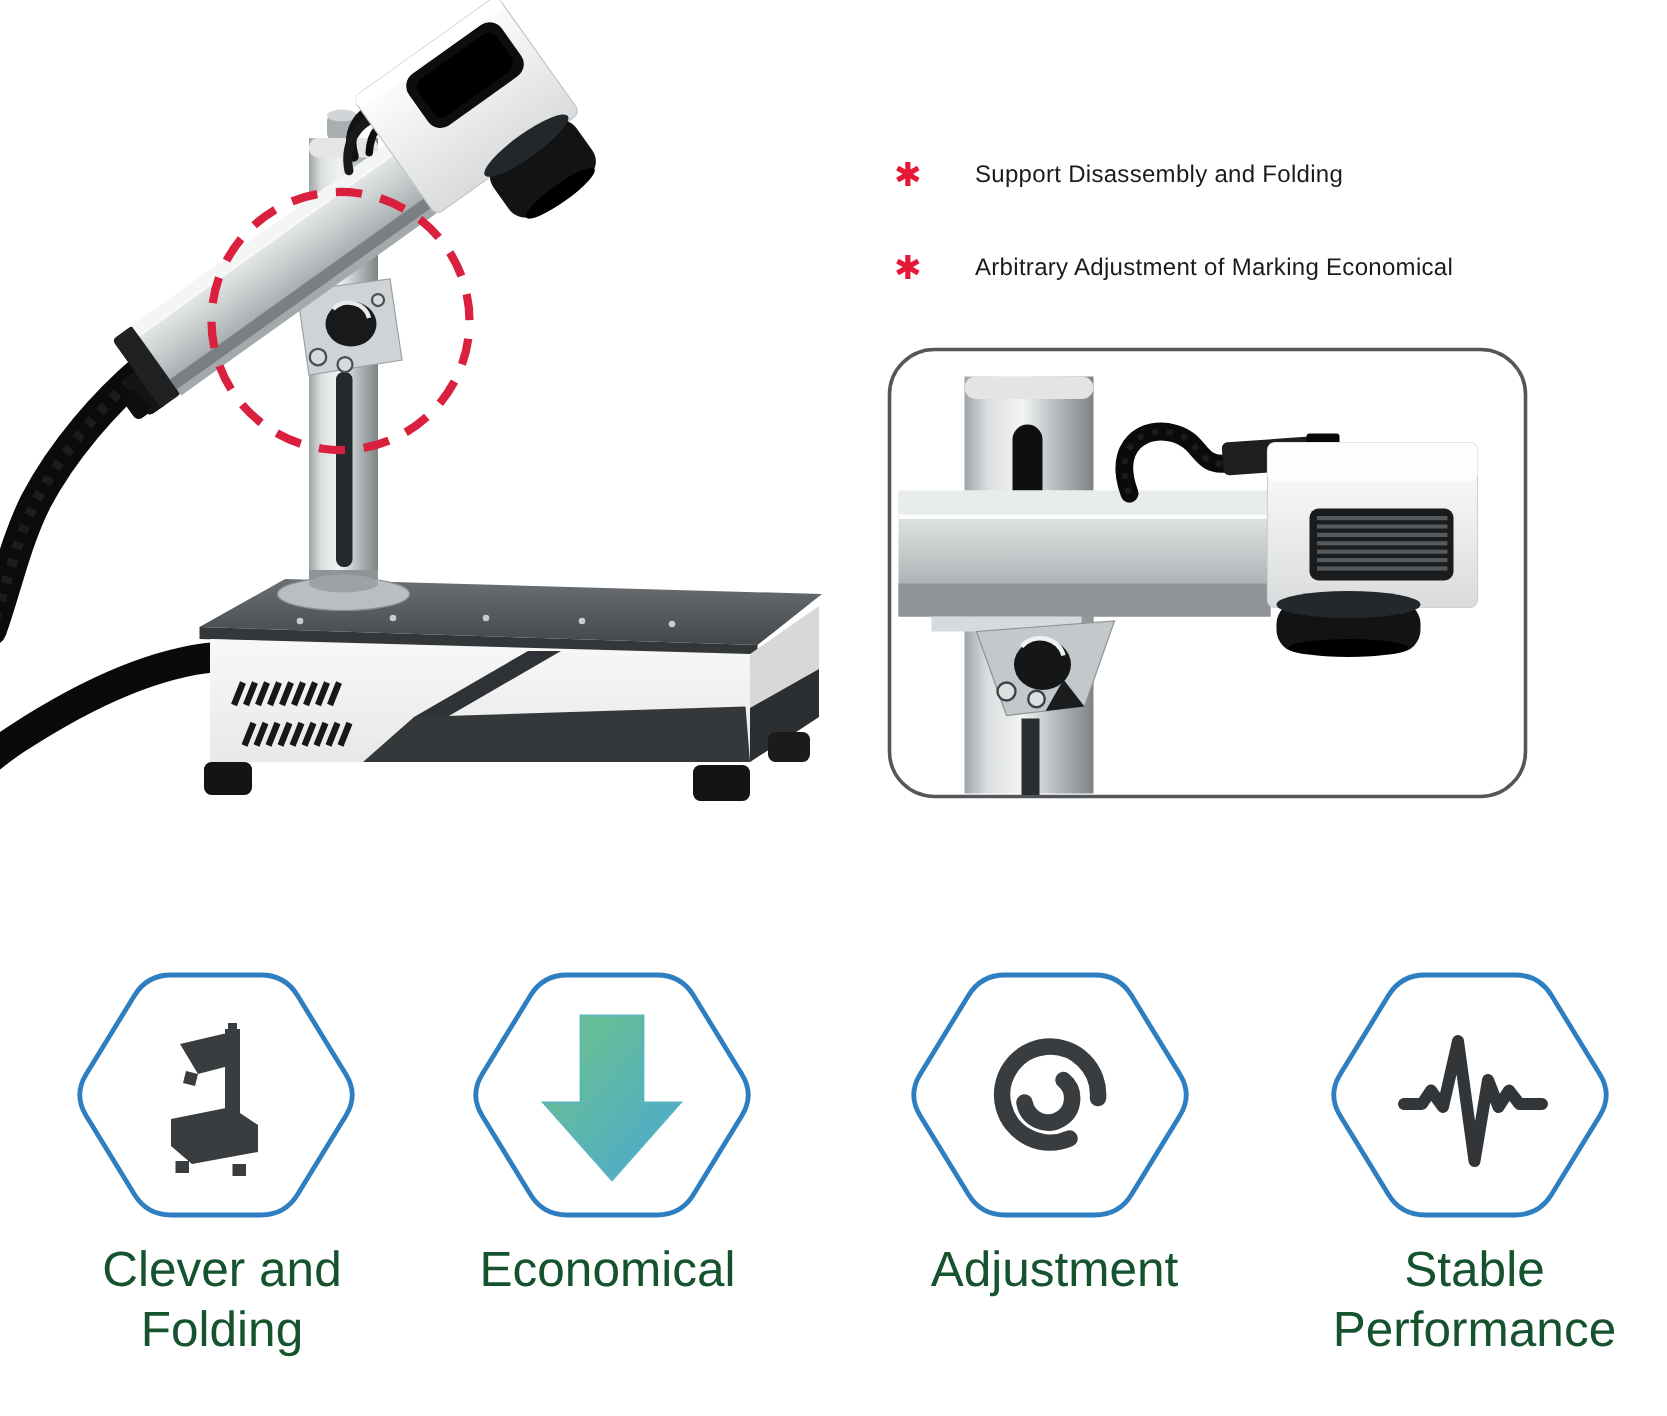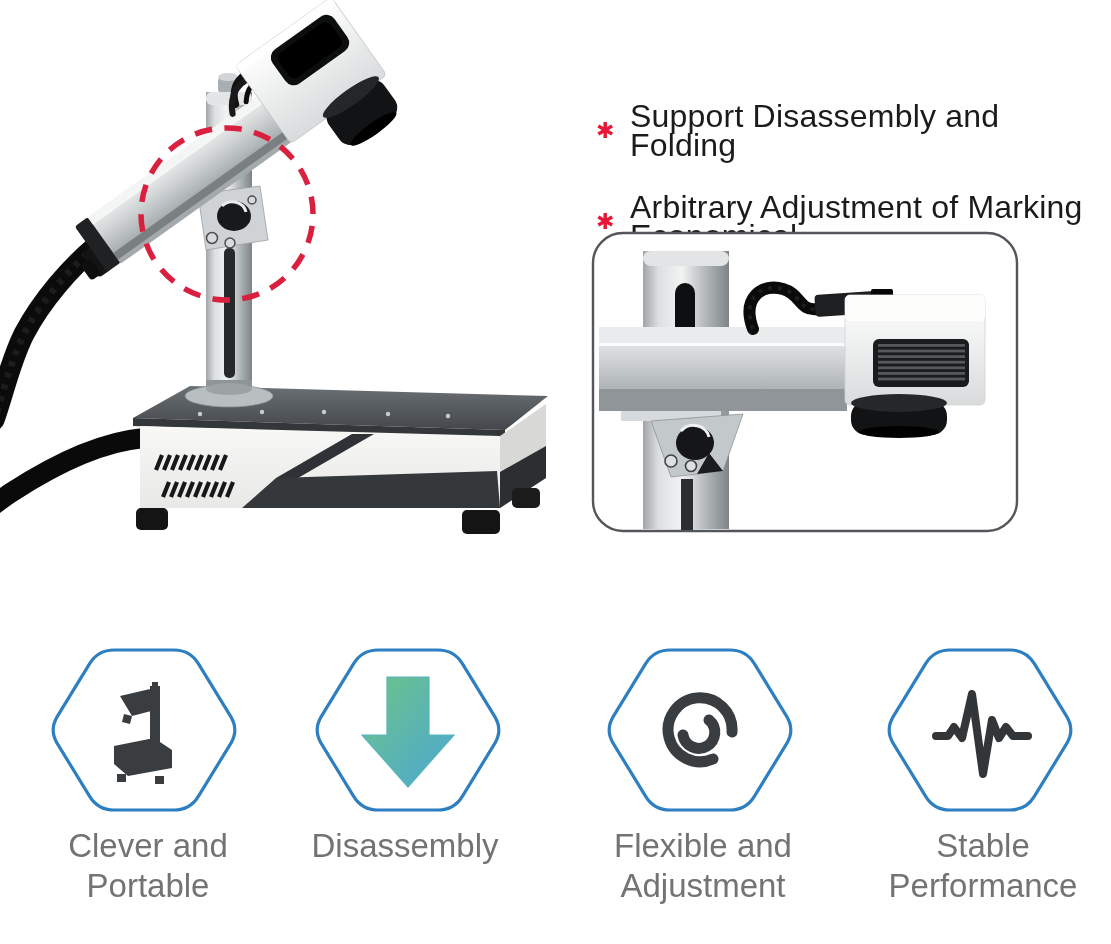--- a/index.html
+++ b/index.html
@@ -10,7 +10,7 @@
   .bullets{left:596px;top:102px;}
   .bullet{display:flex;align-items:center;margin-bottom:33px;}
   .bullet .star{color:#e51937;font-size:22px;width:34px;flex:0 0 34px;line-height:28px;}
-  .bullet .btxt{color:#1b1b1b;font-size:32px;line-height:29px;letter-spacing:0.2px;}
+  .bullet .btxt{color:#1b1b1b;font-size:16px;line-height:29px;letter-spacing:0.2px;margin-left:20px;}
   
   .tile-label{top:826px;width:260px;text-align:center;color:#737373;
               font-size:33px;line-height:40px;}

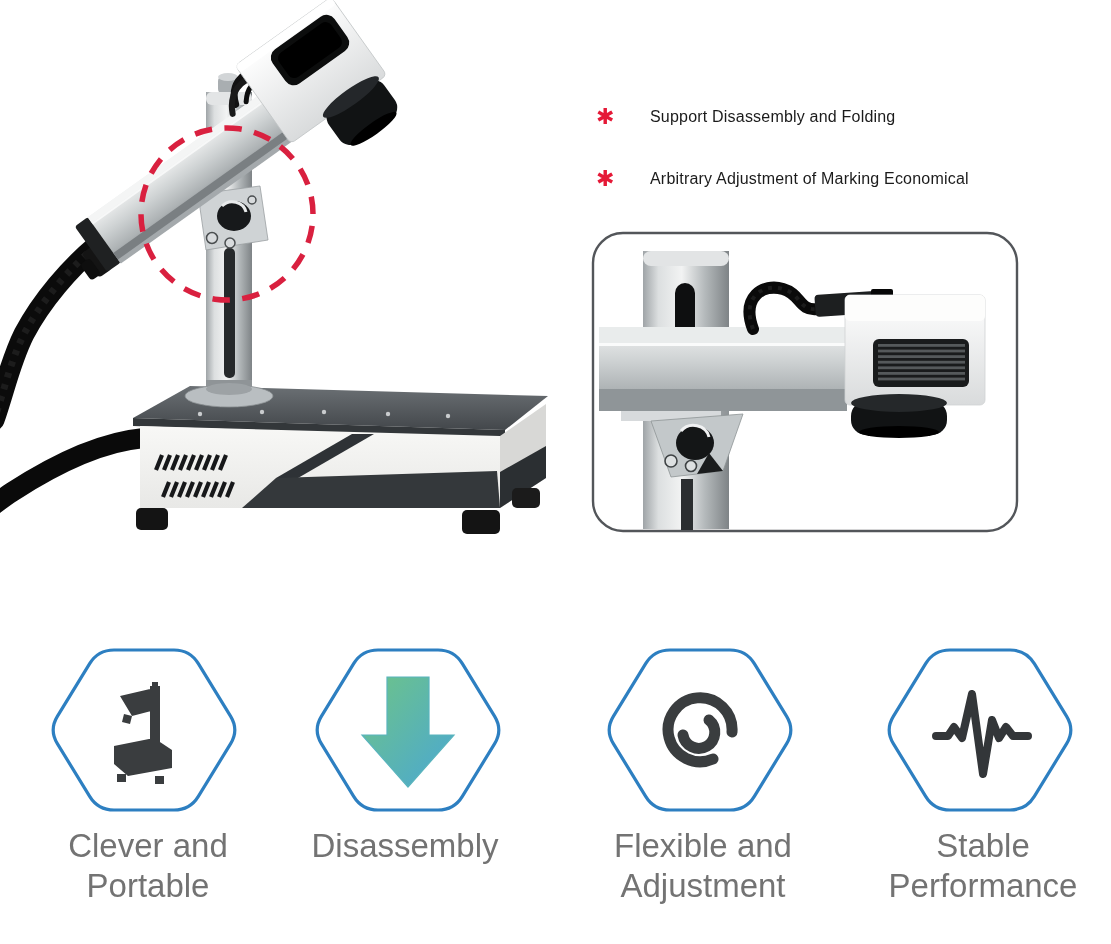--- a/index.html
+++ b/index.html
@@ -12,7 +12,7 @@
   .bullet .star{color:#e51937;font-size:22px;width:34px;flex:0 0 34px;line-height:28px;}
   .bullet .btxt{color:#1b1b1b;font-size:16px;line-height:29px;letter-spacing:0.2px;margin-left:20px;}
   
-  .tile-label{top:826px;width:260px;text-align:center;color:#737373;
+  .tile-label{top:826px;width:260px;text-align:center;color:#14532d;
               font-size:33px;line-height:40px;}
   .tile-label span{display:block;}
   svg{display:block;}

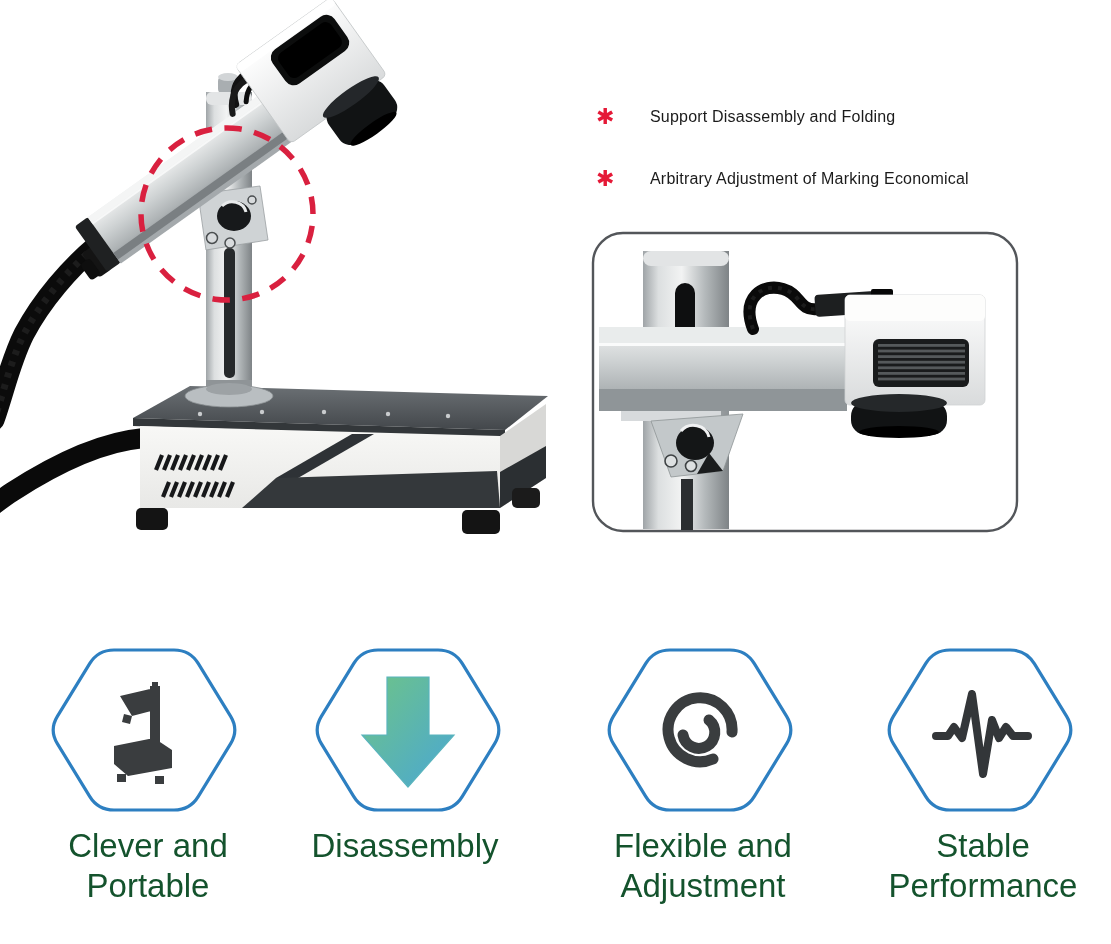--- a/index.html
+++ b/index.html
@@ -237,7 +237,7 @@
     <span>Portable</span>
   </div>
   <div class="abs tile-label" style="left:275px">
-    <span>Disassembly</span>
+    <span>Economical</span>
   </div>
   <div class="abs tile-label" style="left:573px">
     <span>Flexible and</span>

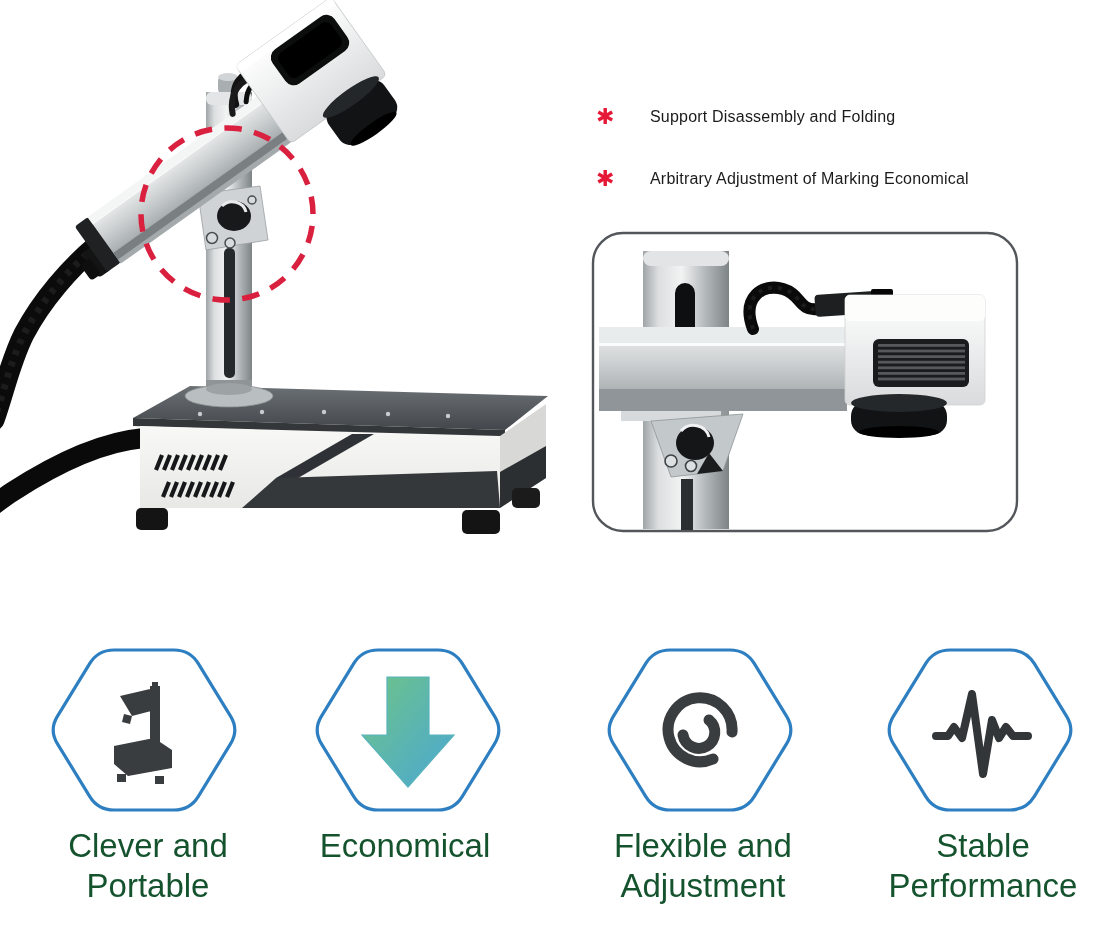--- a/index.html
+++ b/index.html
@@ -240,7 +240,6 @@
     <span>Economical</span>
   </div>
   <div class="abs tile-label" style="left:573px">
-    <span>Flexible and</span>
     <span>Adjustment</span>
   </div>
   <div class="abs tile-label" style="left:853px">

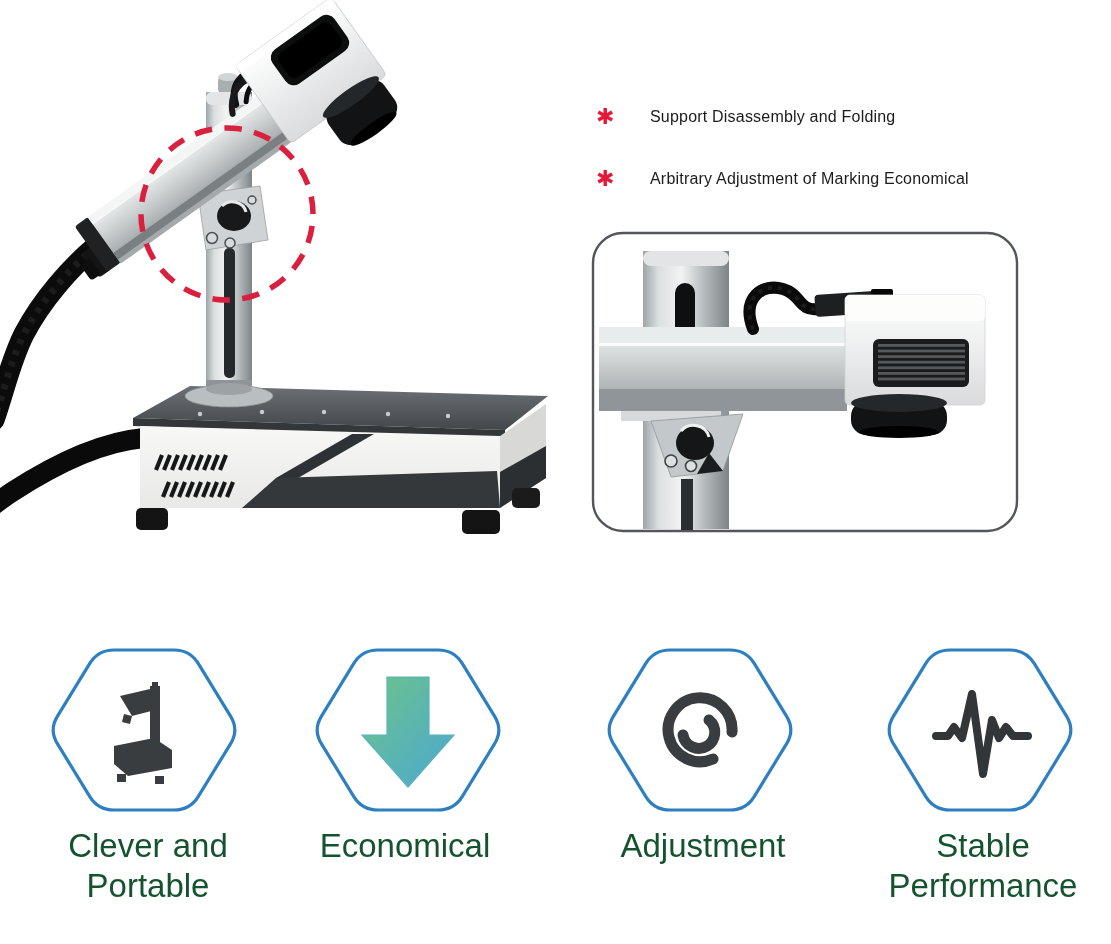--- a/index.html
+++ b/index.html
@@ -234,7 +234,7 @@
 
   <div class="abs tile-label" style="left:18px">
     <span>Clever and</span>
-    <span>Portable</span>
+    <span>Folding</span>
   </div>
   <div class="abs tile-label" style="left:275px">
     <span>Economical</span>

